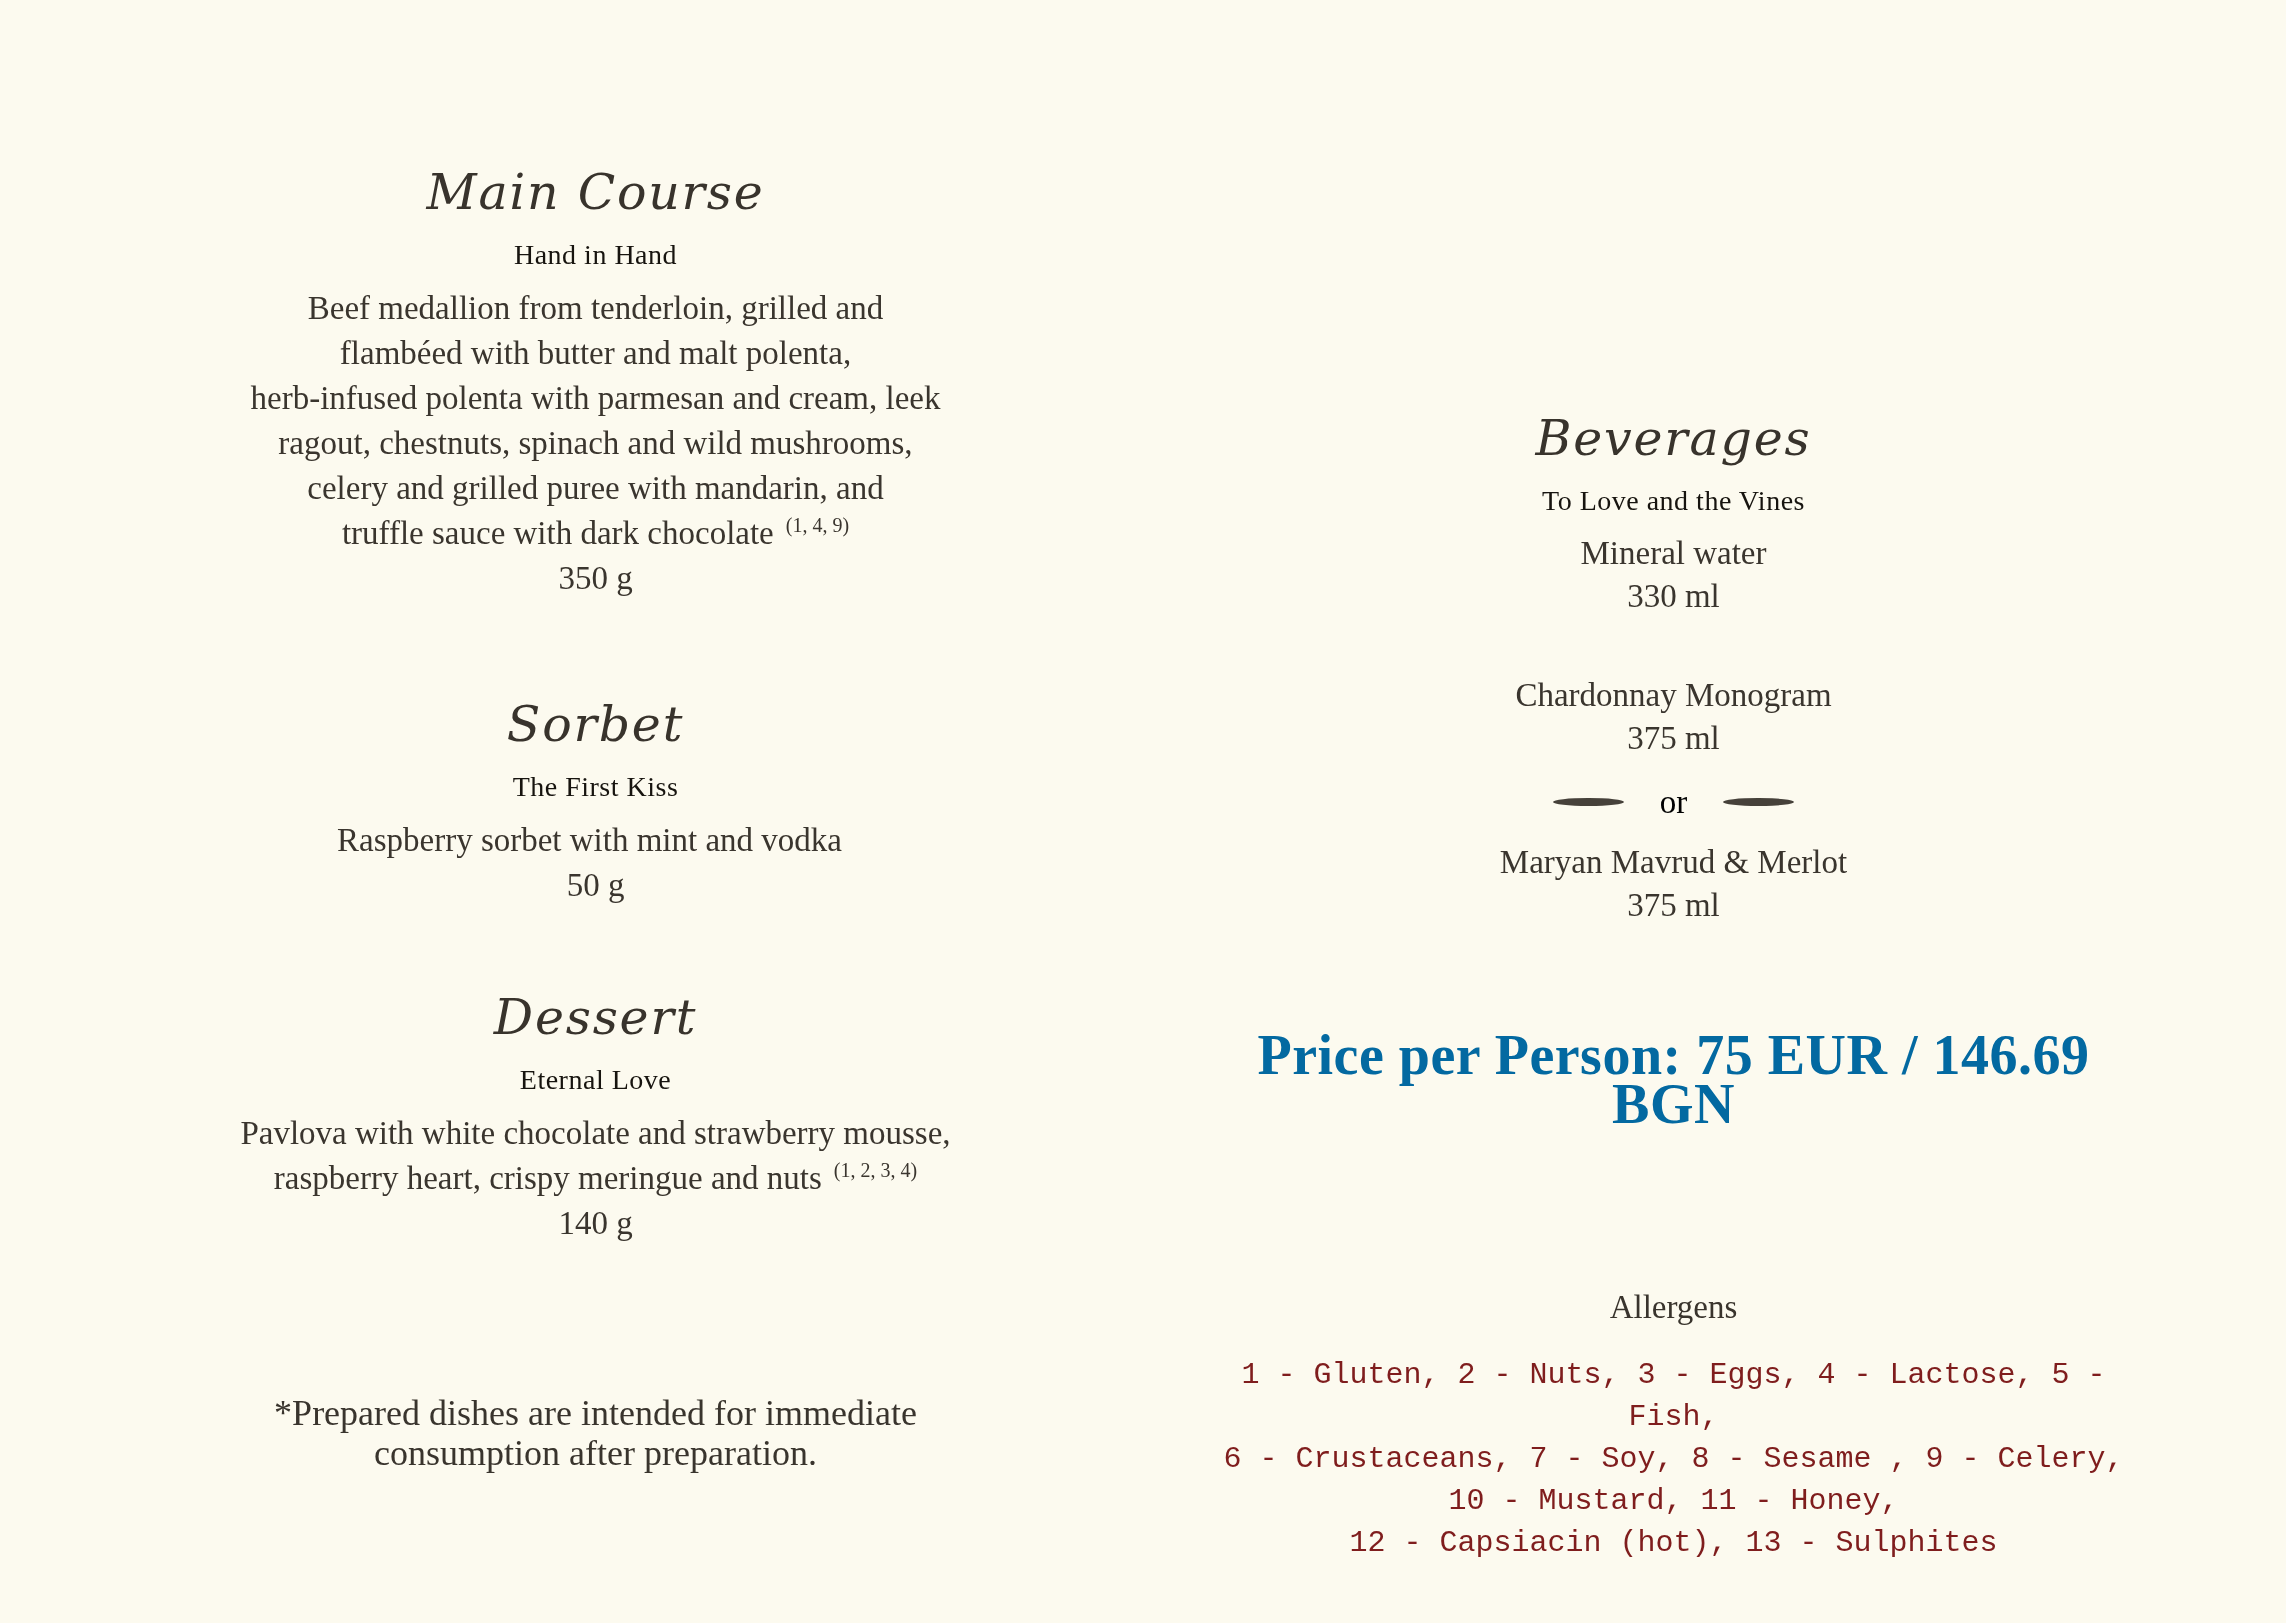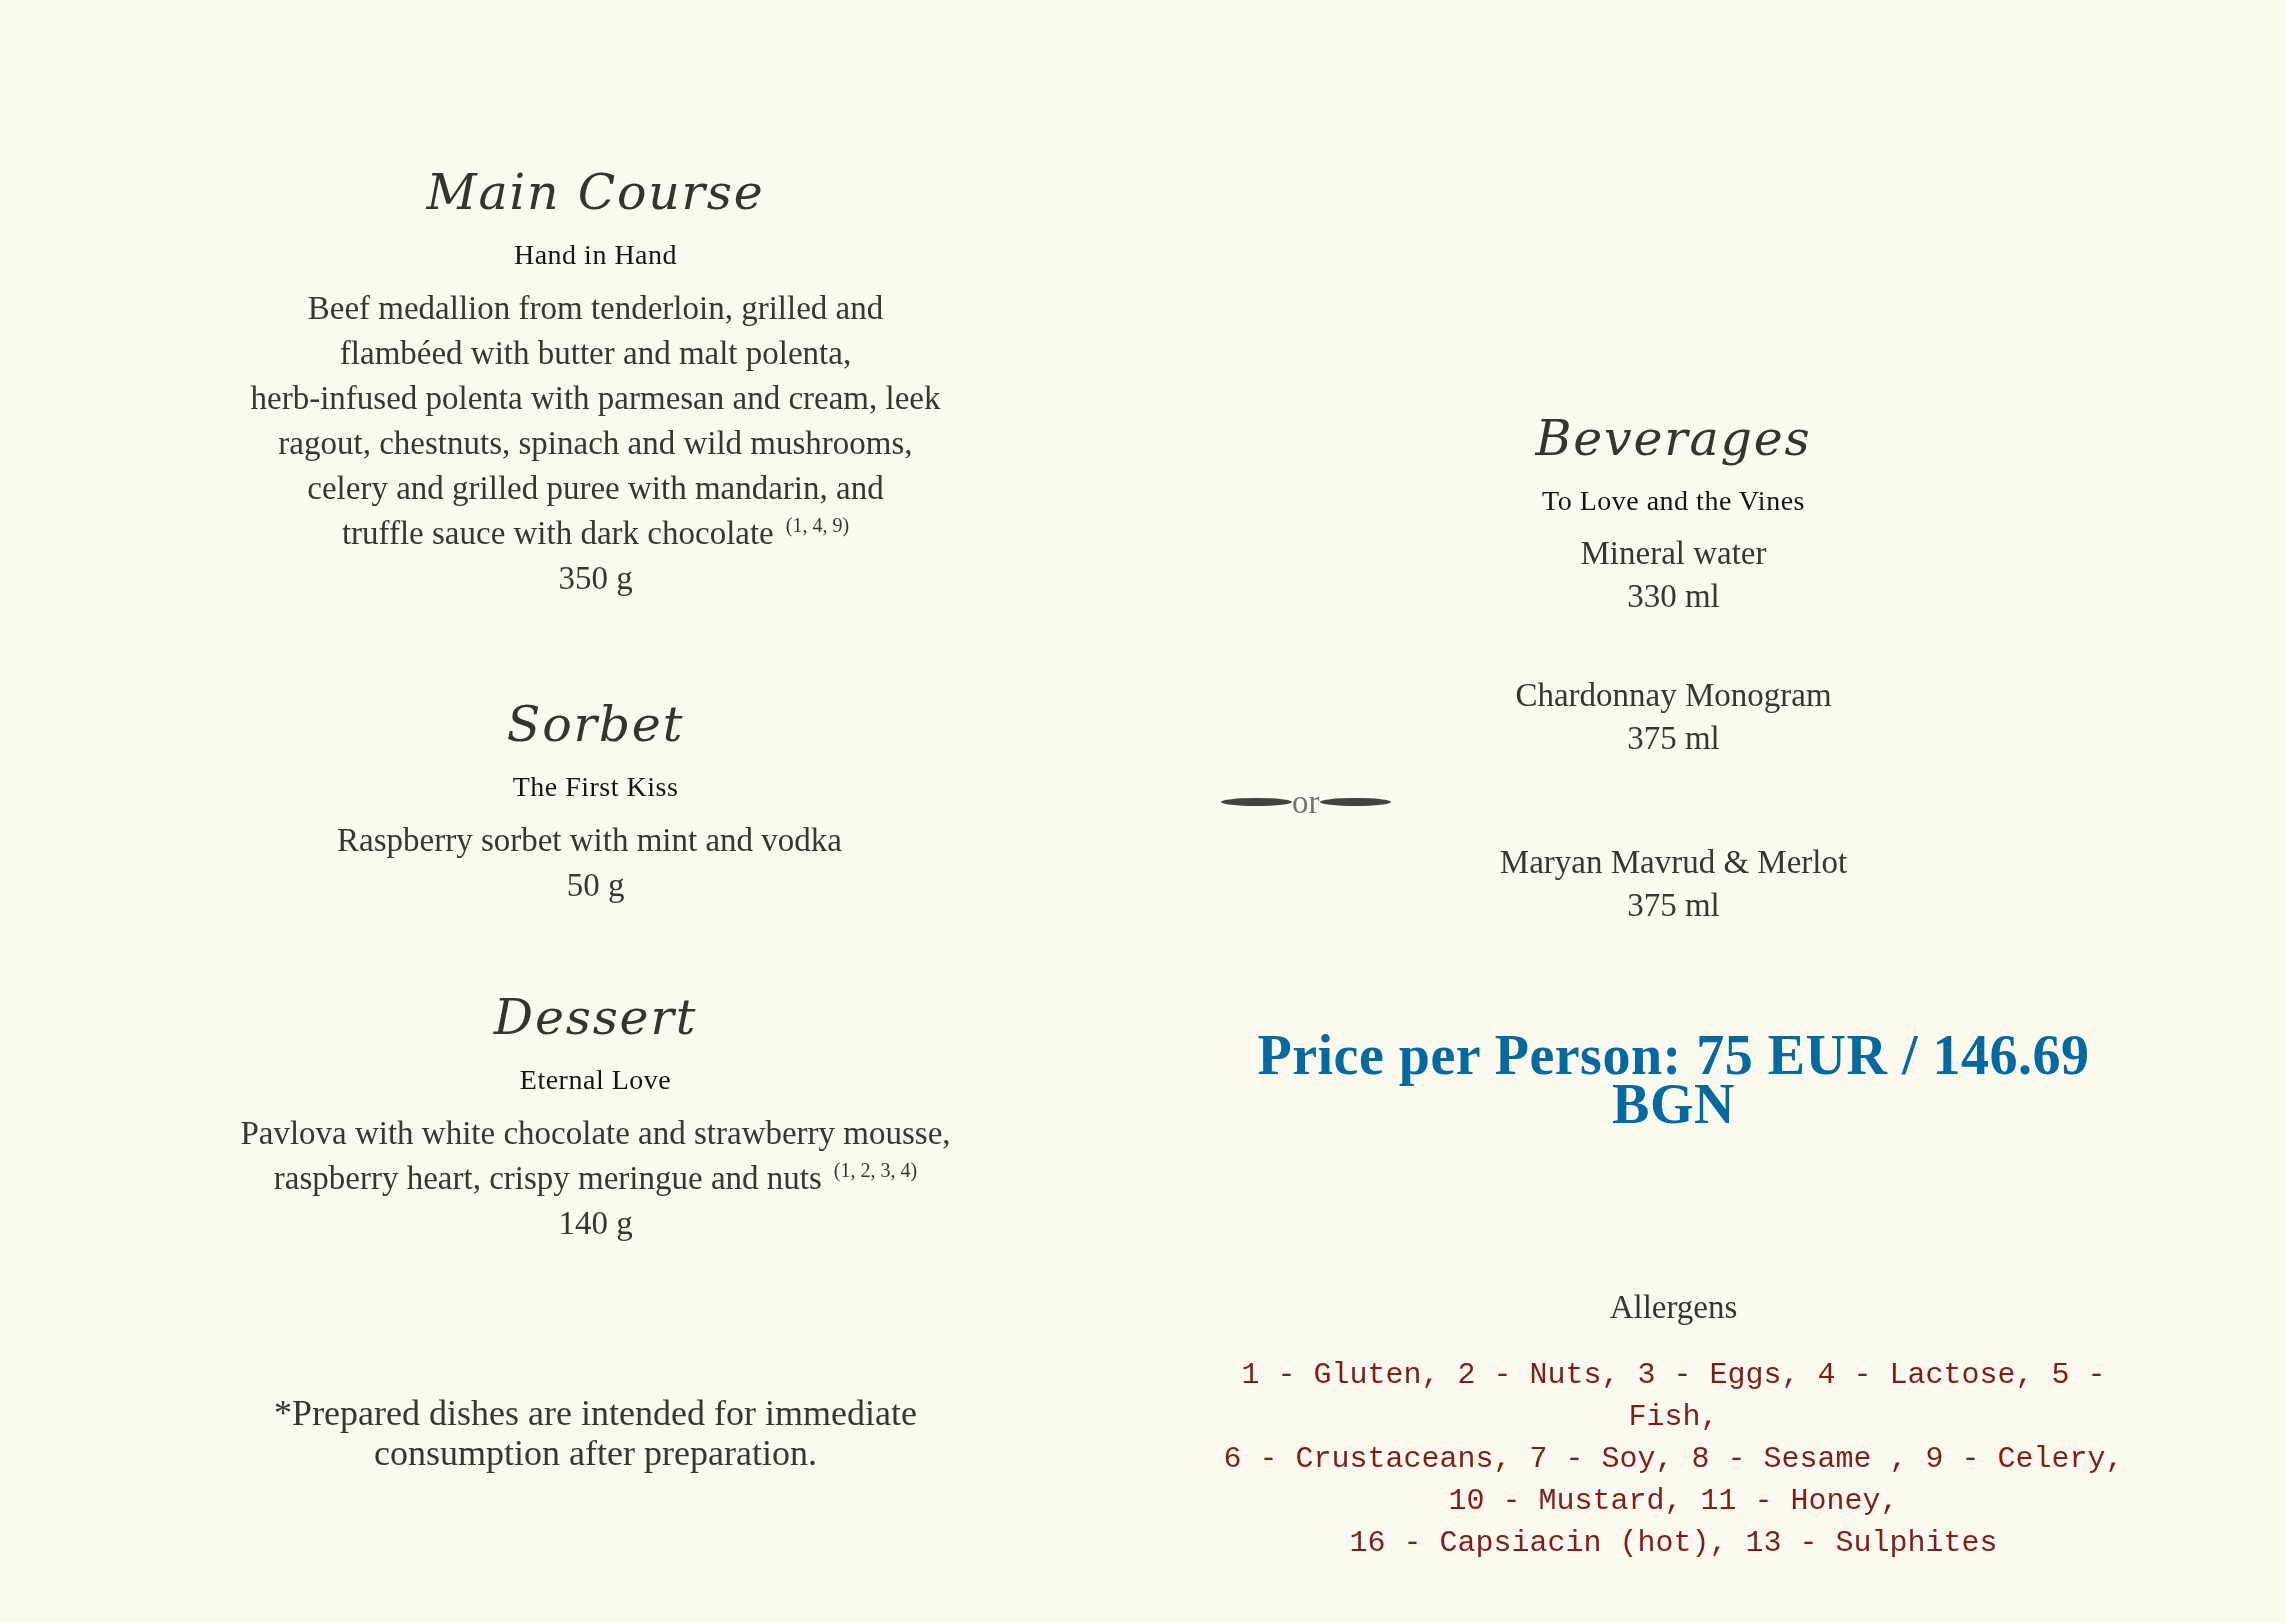--- a/index.html
+++ b/index.html
@@ -50,9 +50,11 @@
   .or-row {
     display: flex;
     align-items: center;
+    justify-content: center;
+    gap: 36px;
     margin: 23.5px 0 20px 0;
     font-size: 33px;
-    color: #737373;
+    color: #000000;
   }
   .or-dash {
     width: 71px;

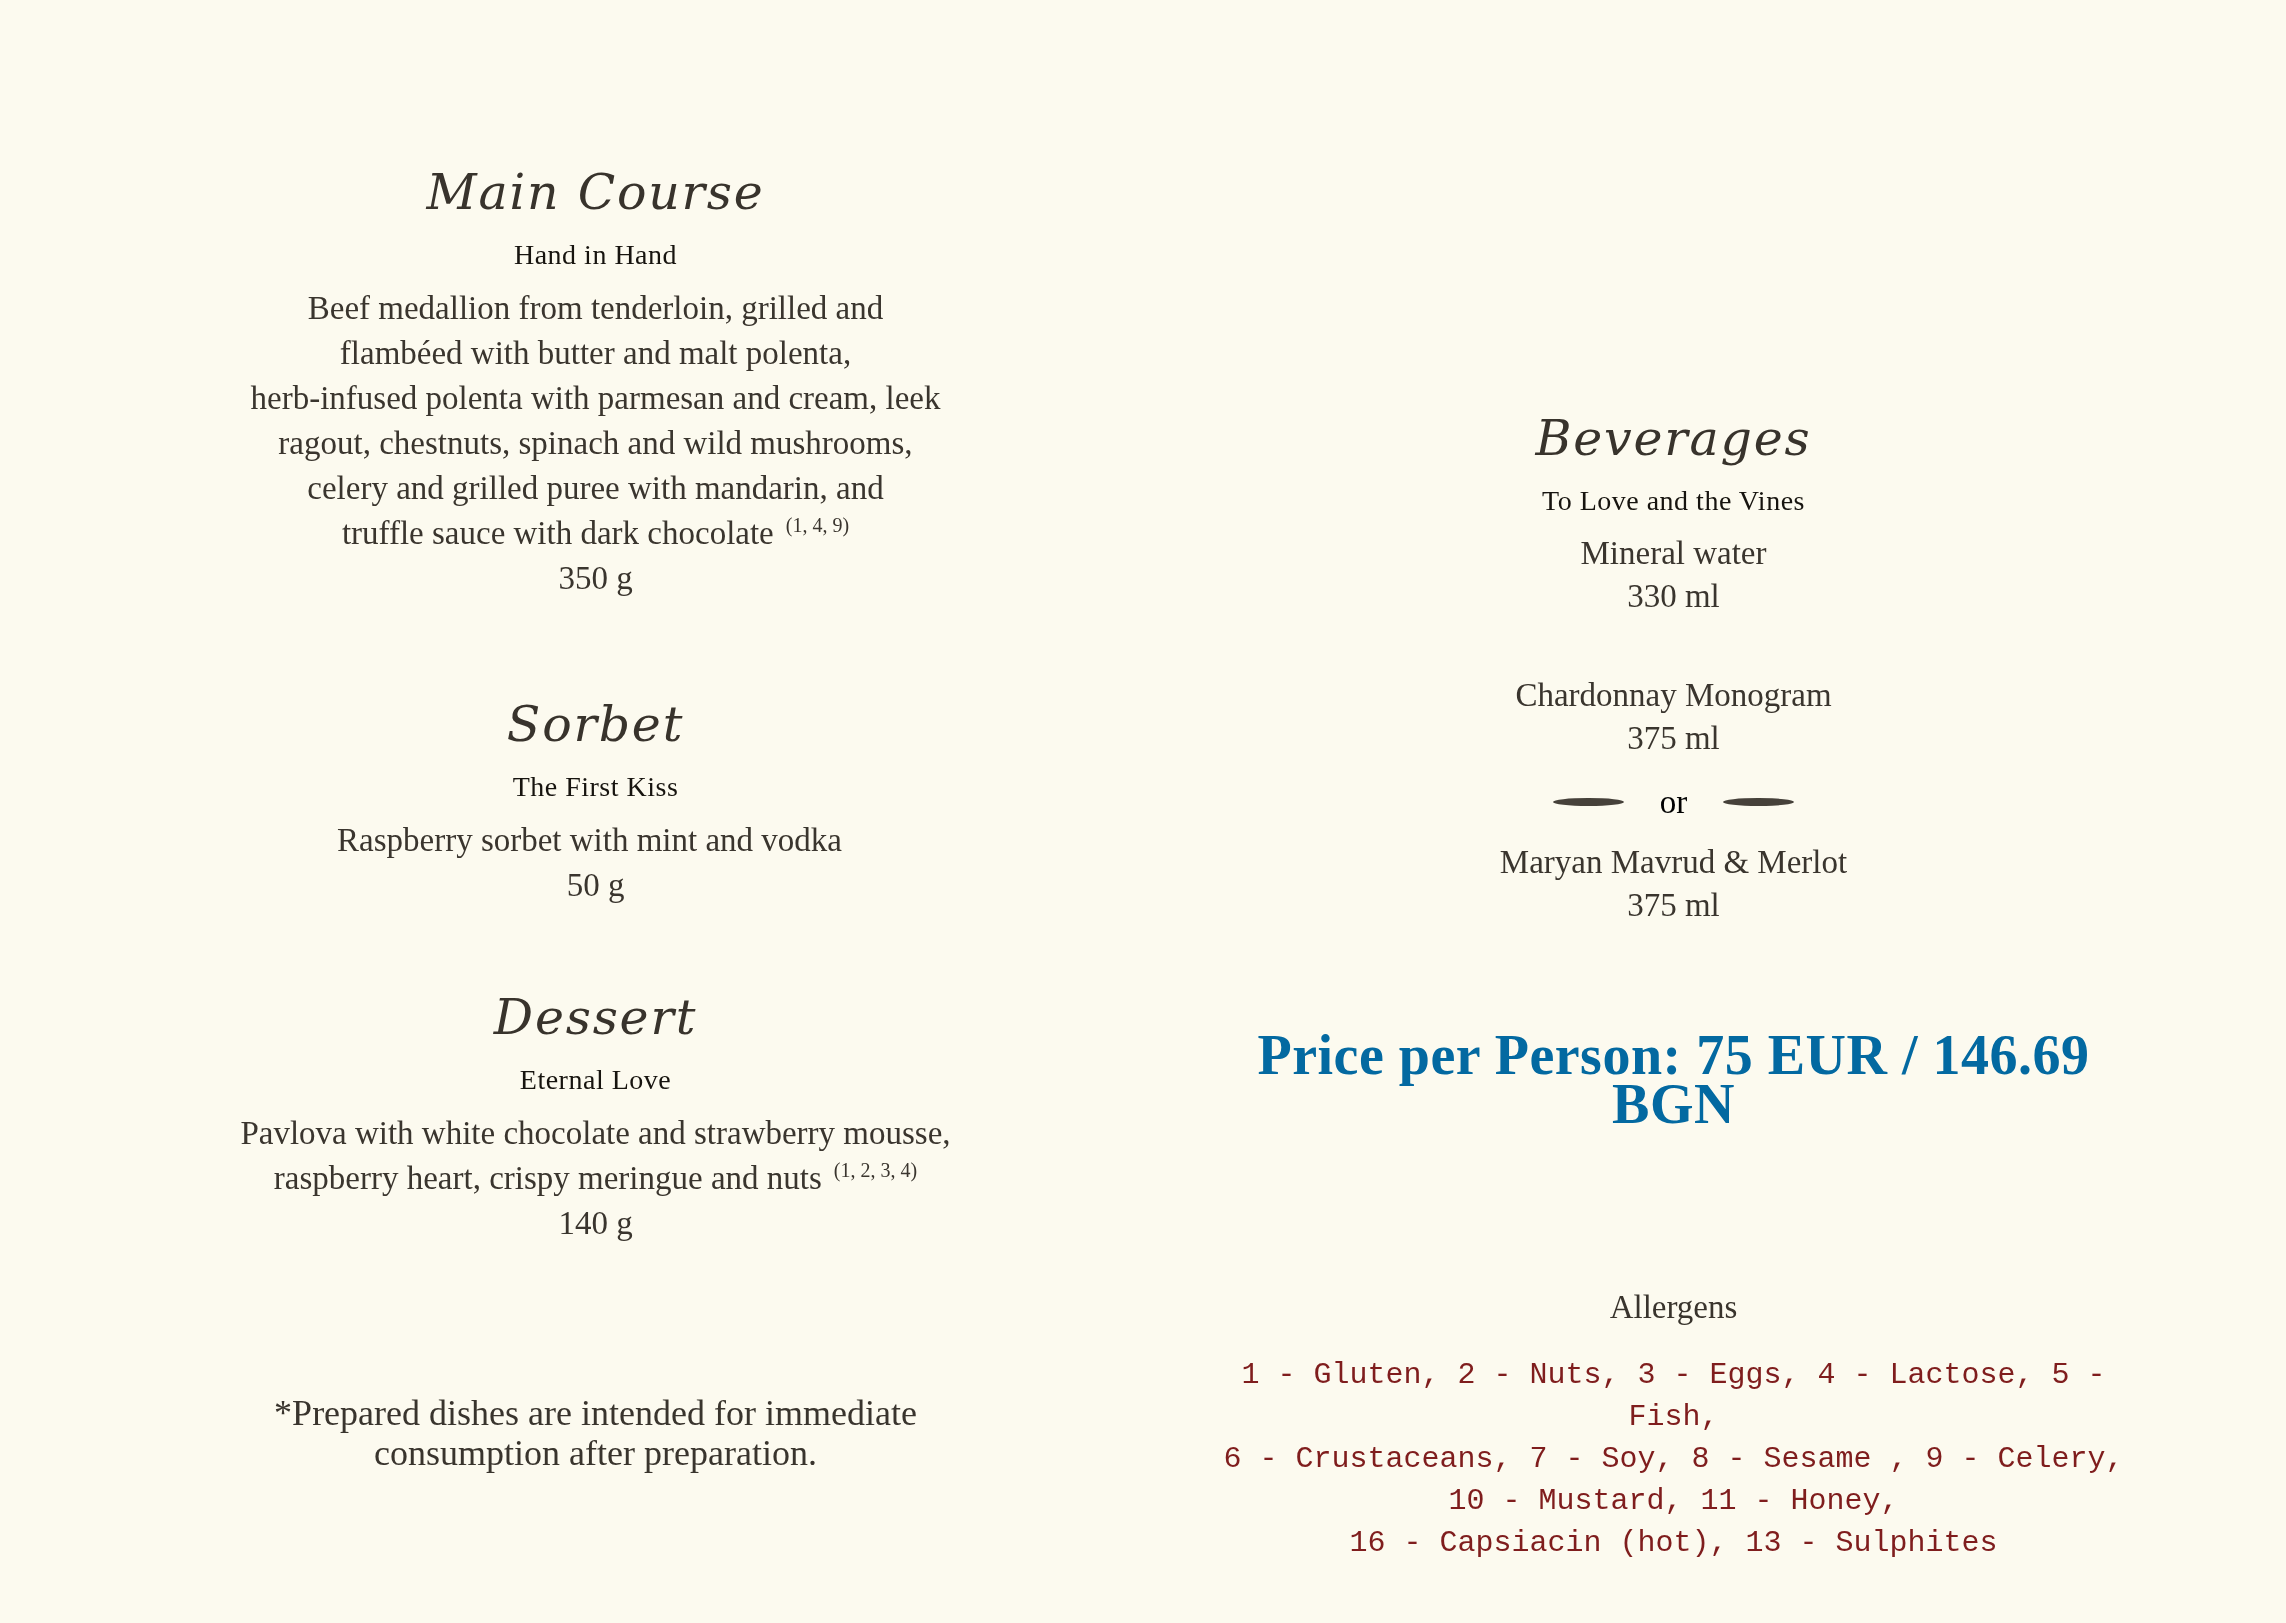--- a/index.html
+++ b/index.html
@@ -155,7 +155,7 @@
     <div class="allergens-title">Allergens</div>
     <span class="allergen-line">1 - Gluten, 2 - Nuts, 3 - Eggs, 4 - Lactose, 5 - Fish,</span>
     <span class="allergen-line">6 - Crustaceans, 7 - Soy, 8 - Sesame , 9 - Celery, 10 - Mustard, 11 - Honey,</span>
-    <span class="allergen-line">16 - Capsiacin (hot), 13 - Sulphites</span>
+    <span class="allergen-line">12 - Capsiacin (hot), 13 - Sulphites</span>
   </section>
 
 </div>

